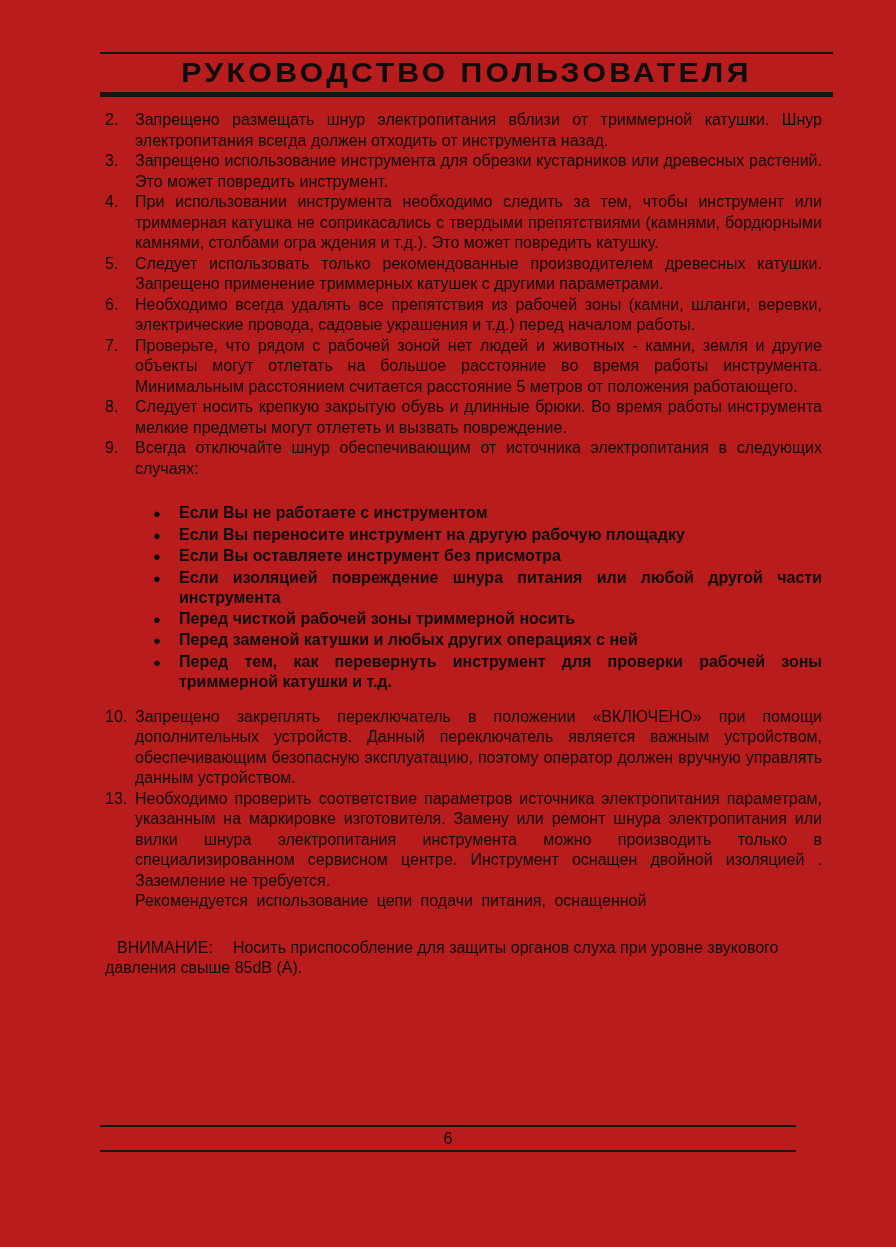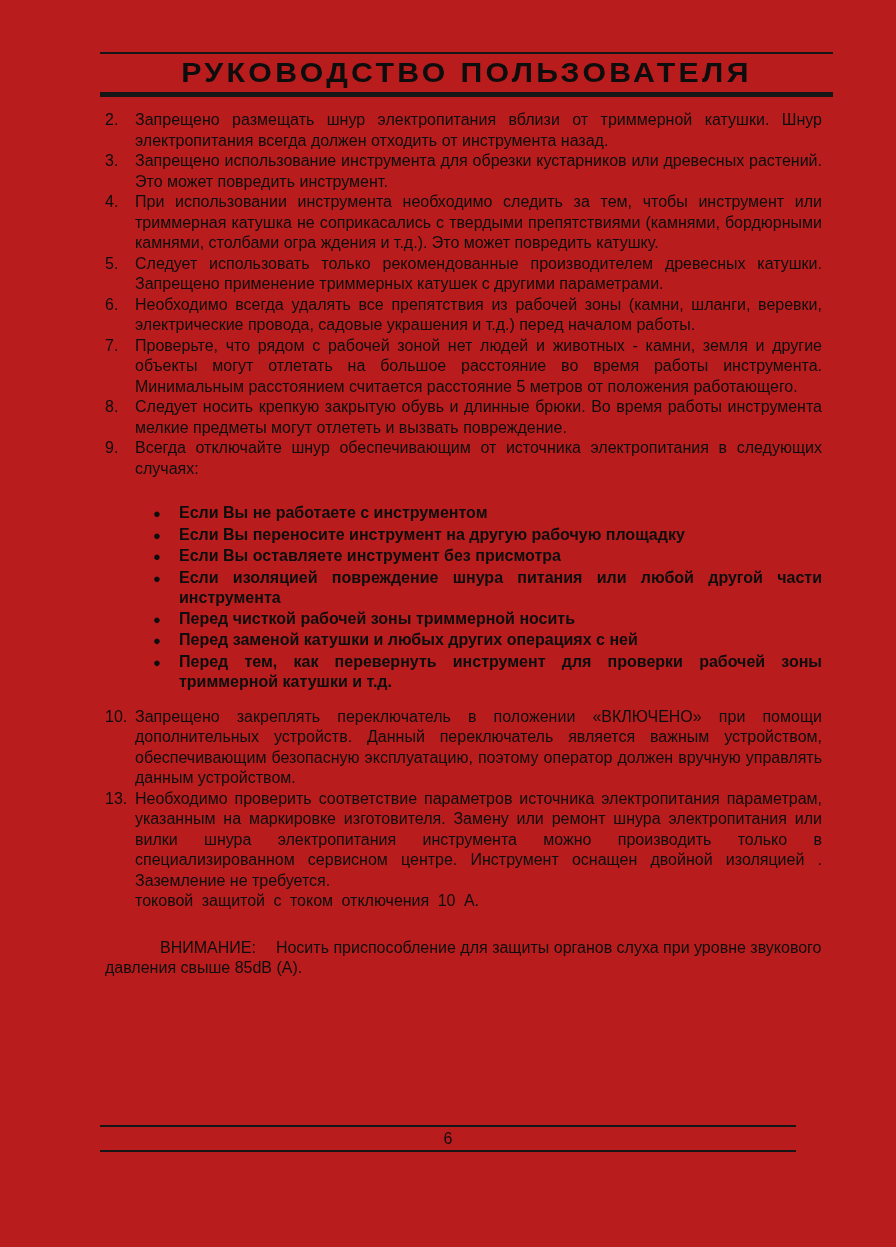--- a/index.html
+++ b/index.html
@@ -141,6 +141,7 @@
     </div>
 
     <div class="extra">
+      <div>Рекомендуется использование цепи подачи питания, оснащенной</div>
       <div>токовой защитой с током отключения 10 А.</div>
     </div>
 

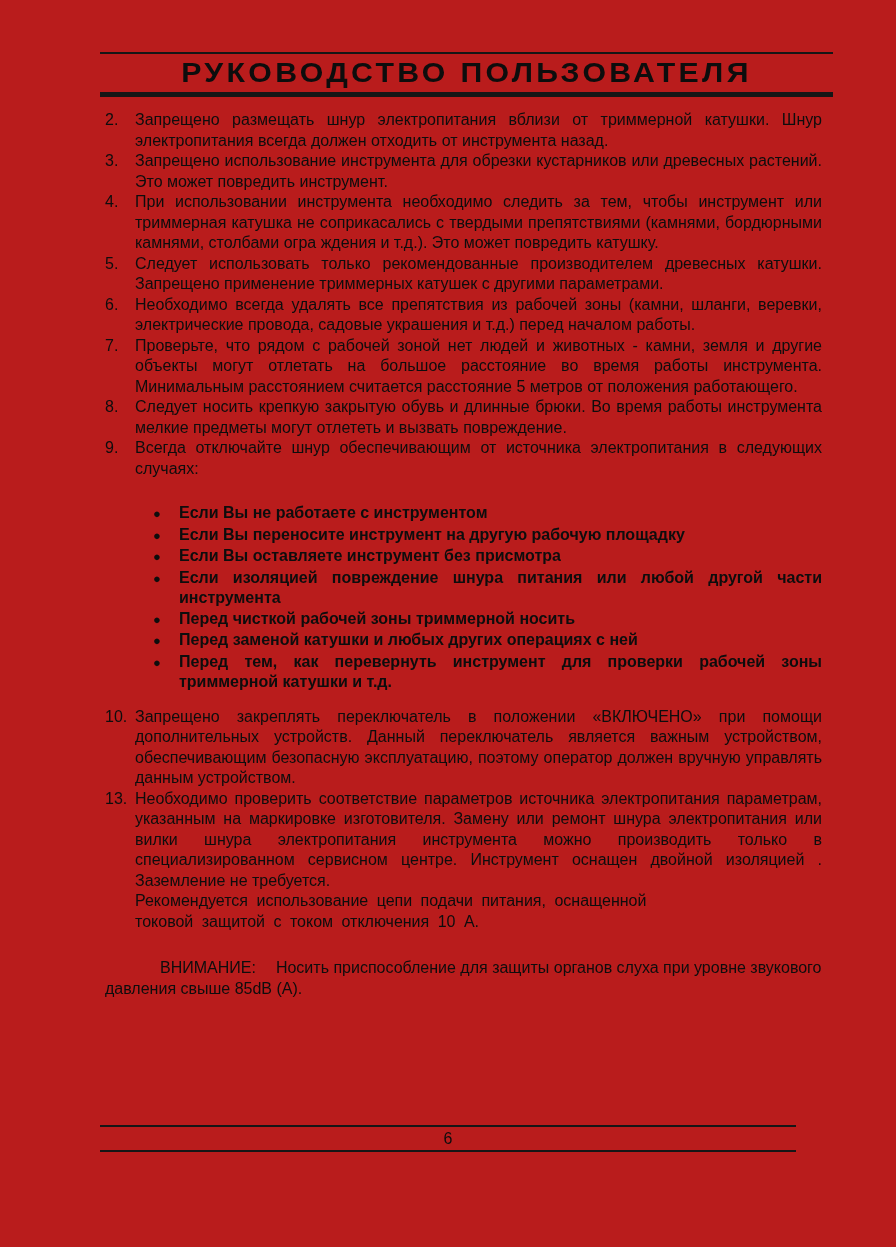--- a/index.html
+++ b/index.html
@@ -142,7 +142,6 @@
 
     <div class="extra">
       <div>Рекомендуется использование цепи подачи питания, оснащенной</div>
-      <div>токовой защитой с током отключения 10 А.</div>
     </div>
 
     <p class="warning">

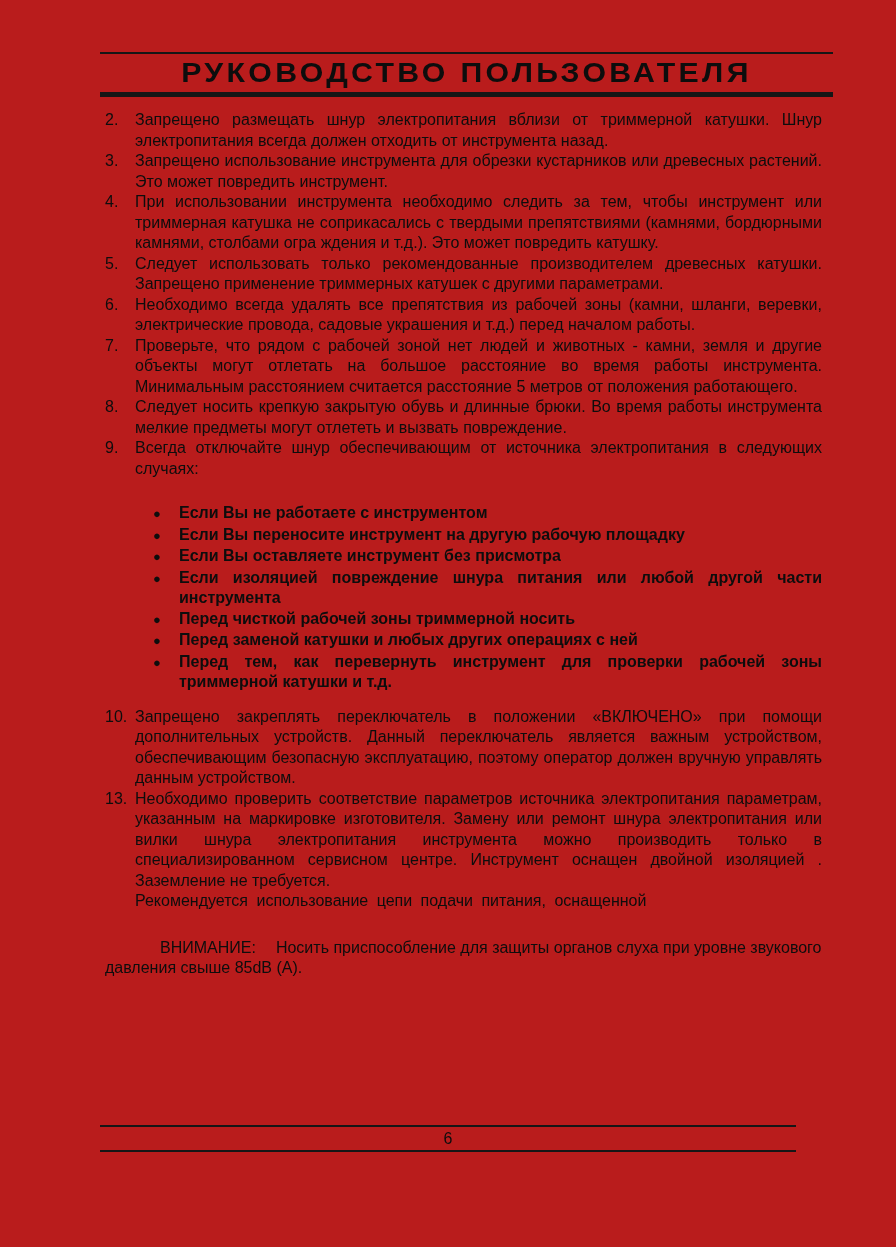--- a/index.html
+++ b/index.html
@@ -47,7 +47,7 @@
   .extra { margin-left: 30px; word-spacing: 4px; }
 
   .warning { margin: 26px 0 0 0; text-indent: 12px; }
-  .warn-label { margin-right: 20px; margin-left: 43px; }
+  .warn-label { margin-right: 20px; }
 
   
   .page-footer { position: absolute; top: 1125px; left: 100px; width: 696px; }

